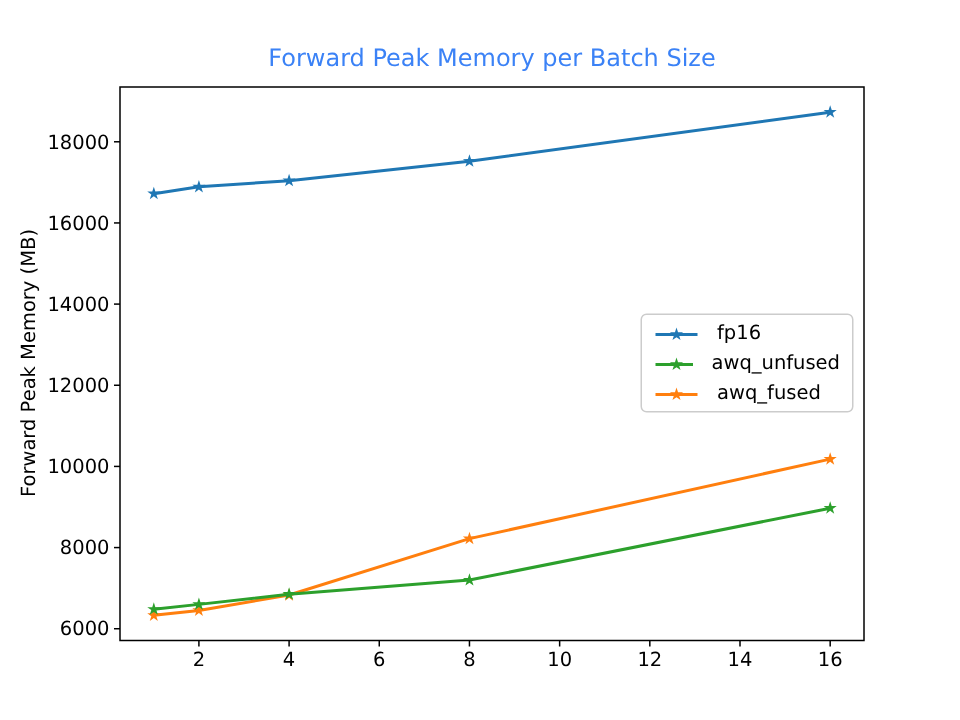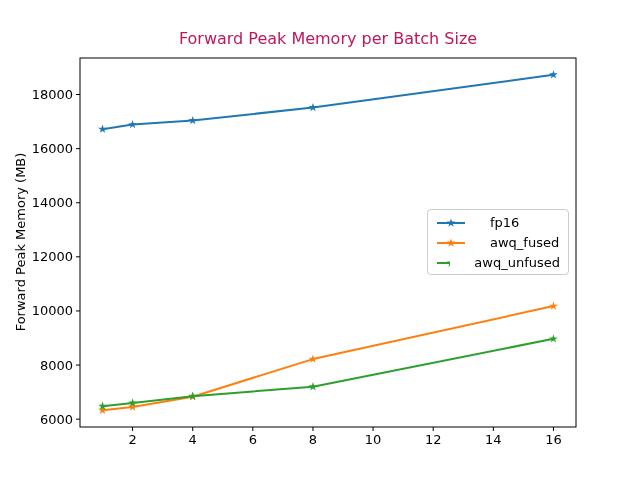--- a/index.html
+++ b/index.html
@@ -18,7 +18,7 @@
     left: 80px; top: 29px; width: 496px;
     text-align: center;
     font-size: 16px;
-    color: #be185d;
+    color: #3b82f6;
     white-space: nowrap;
   }
   .xlabel {

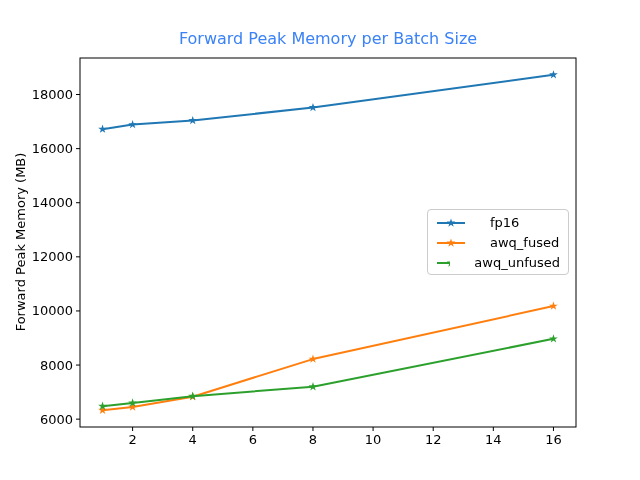--- a/index.html
+++ b/index.html
@@ -52,7 +52,7 @@
     display: flex;
     align-items: center;
     height: 20px;
-    gap: 24px;
+    gap: 12px;
   }
   .legend-label { font-size: 13px; line-height: 20px; white-space: nowrap; }
   text.ticklabel { font-size: 13px; fill: #000000; font-family: "DejaVu Sans", sans-serif; }

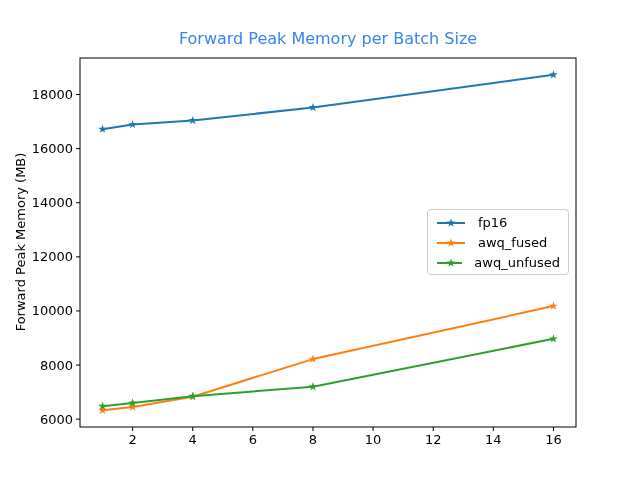--- a/index.html
+++ b/index.html
@@ -124,18 +124,18 @@
       </div>
       <div class="legend-item">
         <svg width="30" height="14">
+          <line x1="1" y1="7" x2="29" y2="7" stroke="#2ca02c" stroke-width="2"></line>
+          <polygon points="15.00,2.40 16.03,5.58 19.37,5.58 16.67,7.54 17.70,10.72 15.00,8.76 12.30,10.72 13.33,7.54 10.63,5.58 13.97,5.58" fill="#2ca02c"></polygon>
+        </svg>
+        <span class="legend-label">awq_unfused</span>
+      </div>
+      <div class="legend-item">
+        <svg width="30" height="14">
           <line x1="1" y1="7" x2="29" y2="7" stroke="#ff7f0e" stroke-width="2"></line>
           <polygon points="15.00,2.40 16.03,5.58 19.37,5.58 16.67,7.54 17.70,10.72 15.00,8.76 12.30,10.72 13.33,7.54 10.63,5.58 13.97,5.58" fill="#ff7f0e"></polygon>
         </svg>
         <span class="legend-label">awq_fused</span>
       </div>
-      <div class="legend-item">
-        <svg width="30" height="14">
-          <line x1="1" y1="7" x2="29" y2="7" stroke="#2ca02c" stroke-width="2"></line>
-          <polygon points="15.00,2.40 16.03,5.58 19.37,5.58 16.67,7.54 17.70,10.72 15.00,8.76 12.30,10.72 13.33,7.54 10.63,5.58 13.97,5.58" fill="#2ca02c"></polygon>
-        </svg>
-        <span class="legend-label">awq_unfused</span>
-      </div>
     </div>
 </div>
 

